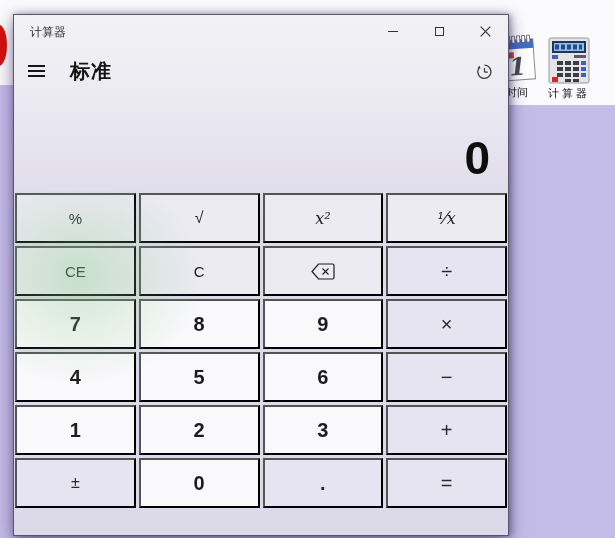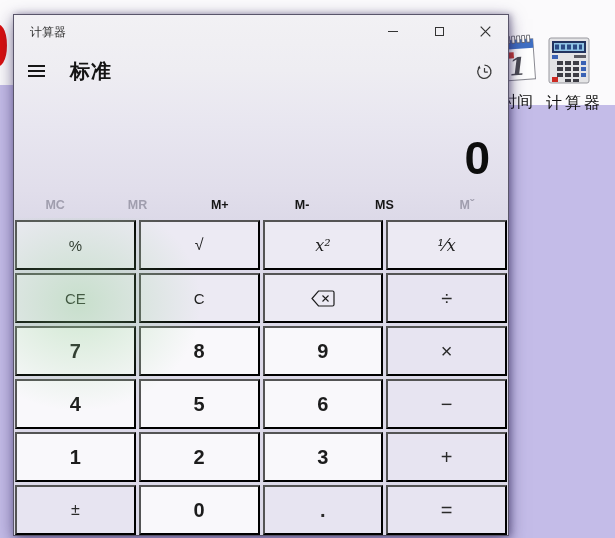--- a/index.html
+++ b/index.html
@@ -20,8 +20,8 @@
   }
   .desktop-icon { position:absolute; z-index:1; text-align:center; }
   .desktop-icon .icon-label {
-    position:absolute; left:0; right:0; top:100%; margin-top:9px;
-    font-size:16px; color:#111; white-space:nowrap;
+    position:absolute; left:0; right:0; top:100%; margin-top:2px;
+    font-size:11px; color:#111; white-space:nowrap;
   }
   #icon-time { left:494px; top:33px; width:46px; height:50px; }
   #icon-calc { left:546px; top:37px; width:46px; height:47px; }

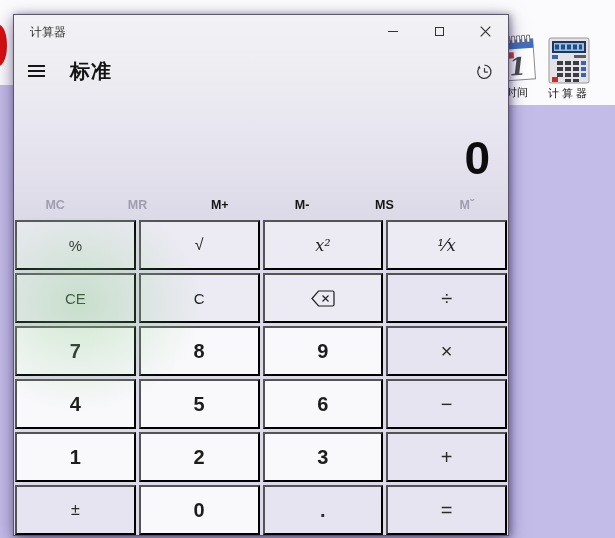--- a/index.html
+++ b/index.html
@@ -187,14 +187,6 @@
     <div class="display-value">0</div>
   </div>
 
-  <div class="memory-row">
-    <div class="mem-btn disabled">MC</div>
-    <div class="mem-btn disabled">MR</div>
-    <div class="mem-btn">M+</div>
-    <div class="mem-btn">M-</div>
-    <div class="mem-btn">MS</div>
-    <div class="mem-btn disabled">Mˇ</div>
-  </div>
 
   <div class="keypad">
     <button class="key k-func" id="key-percent">%</button>

